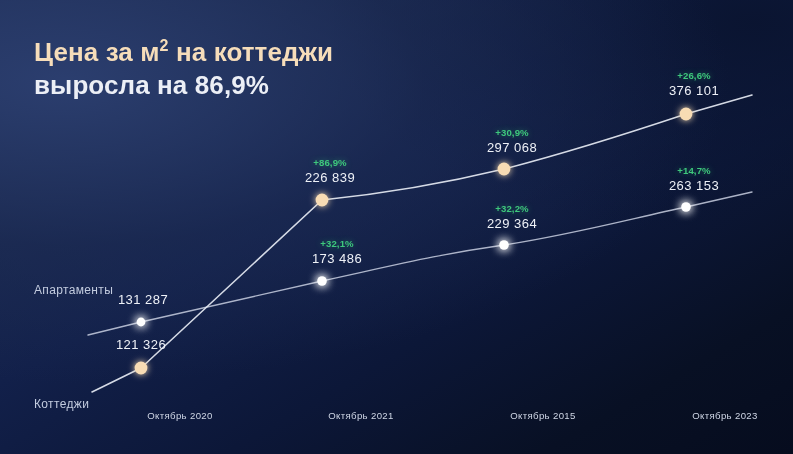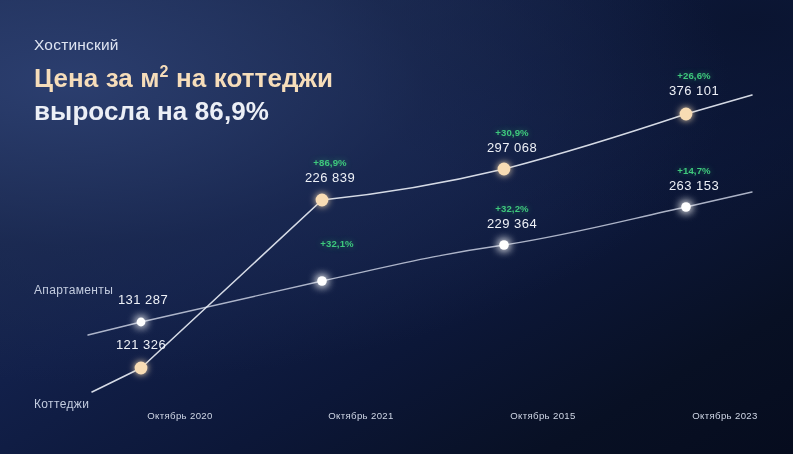--- a/index.html
+++ b/index.html
@@ -59,7 +59,6 @@
 <div id="stage">
 
   <div id="header">
-    <div id="district">Хостинский</div>
     <div id="headline">
       <span class="l1">Цена за м<sup>2</sup> на коттеджи</span>
       <span class="l2">выросла на 86,9%</span>

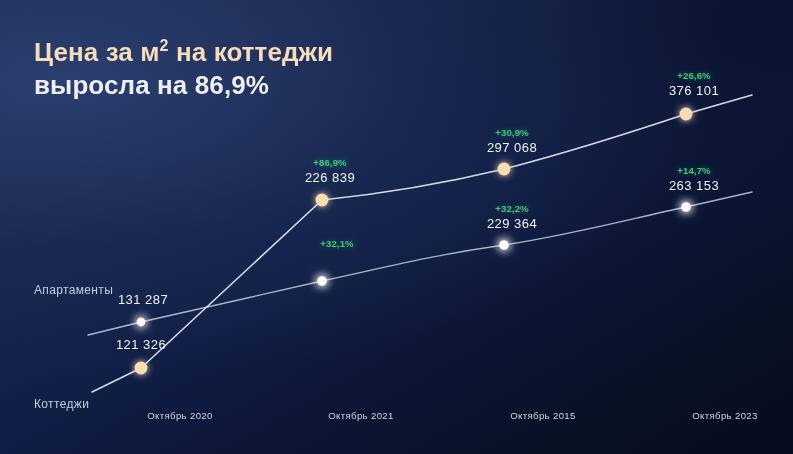--- a/index.html
+++ b/index.html
@@ -139,6 +139,7 @@
       </div>
       <div class="pt-label" style="left: 277px; top: 238px; width: 120px;">
         <span class="pct">+32,1%</span>
+        <span class="val">173 486</span>
       </div>
       <div class="pt-label" style="left: 452px; top: 203px; width: 120px;">
         <span class="pct">+32,2%</span>

